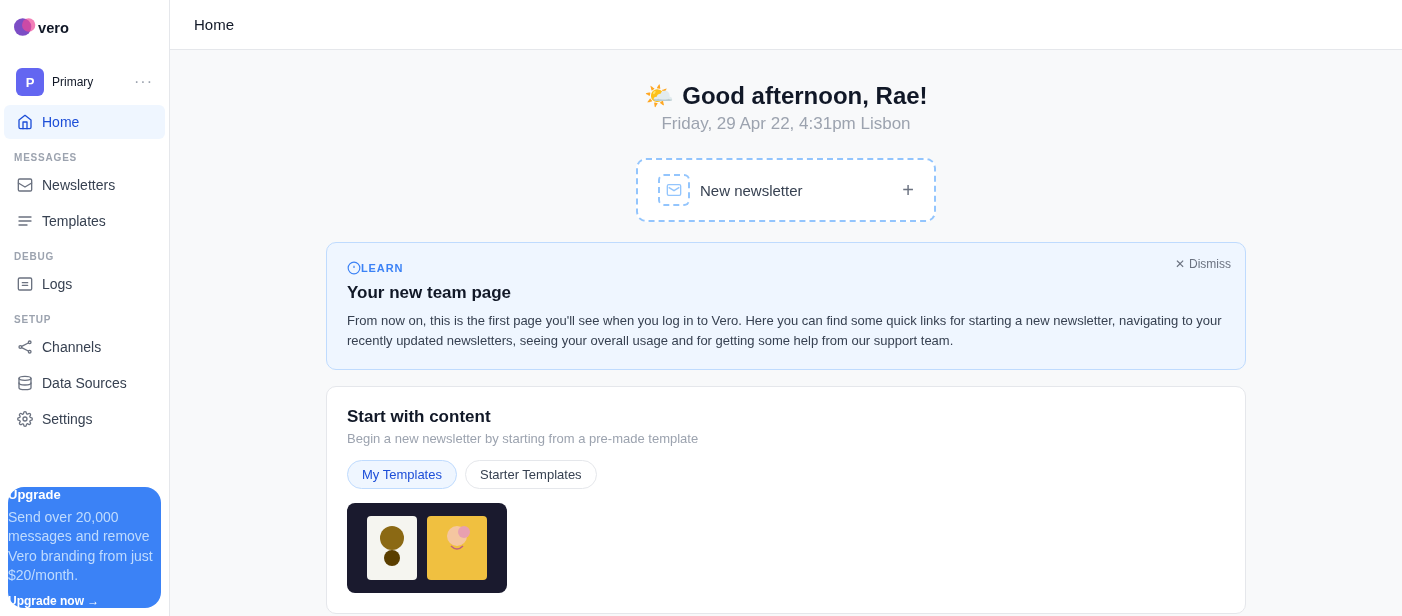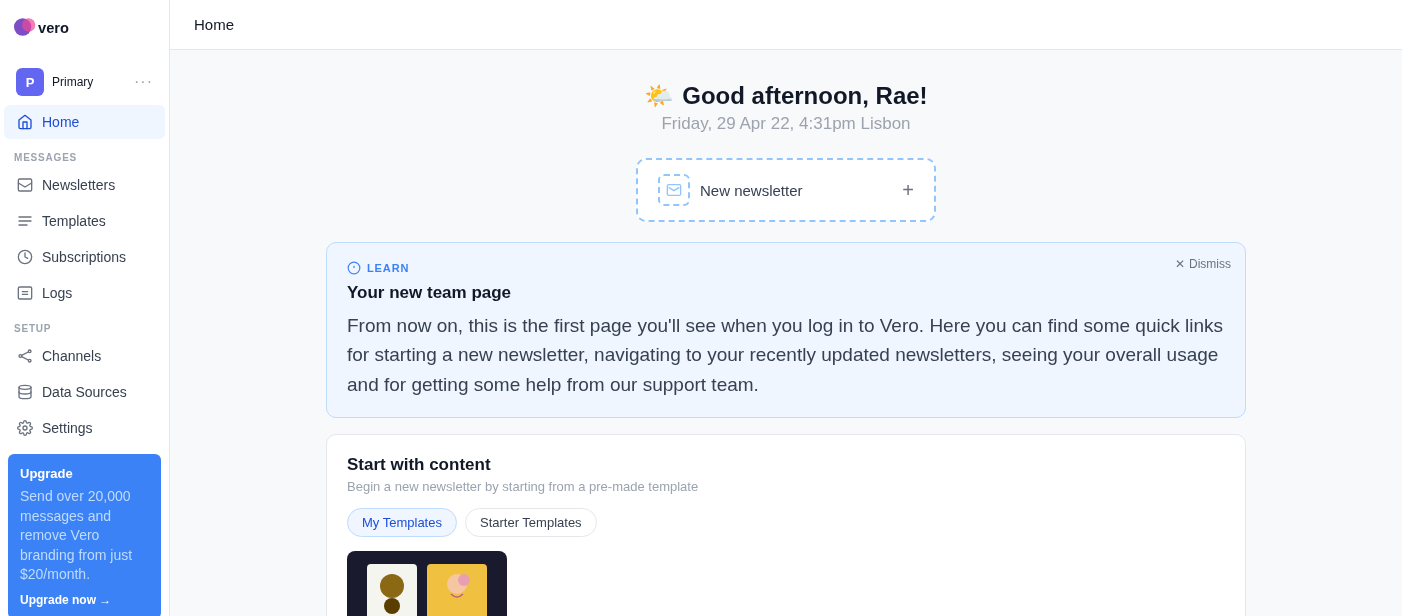--- a/index.html
+++ b/index.html
@@ -378,6 +378,7 @@
     <span>Templates</span>
   </div>
 
+  <div class="sidebar-section-label">DEBUG</div>
 
   <div class="sidebar-item">
     <span class="sidebar-item-icon">

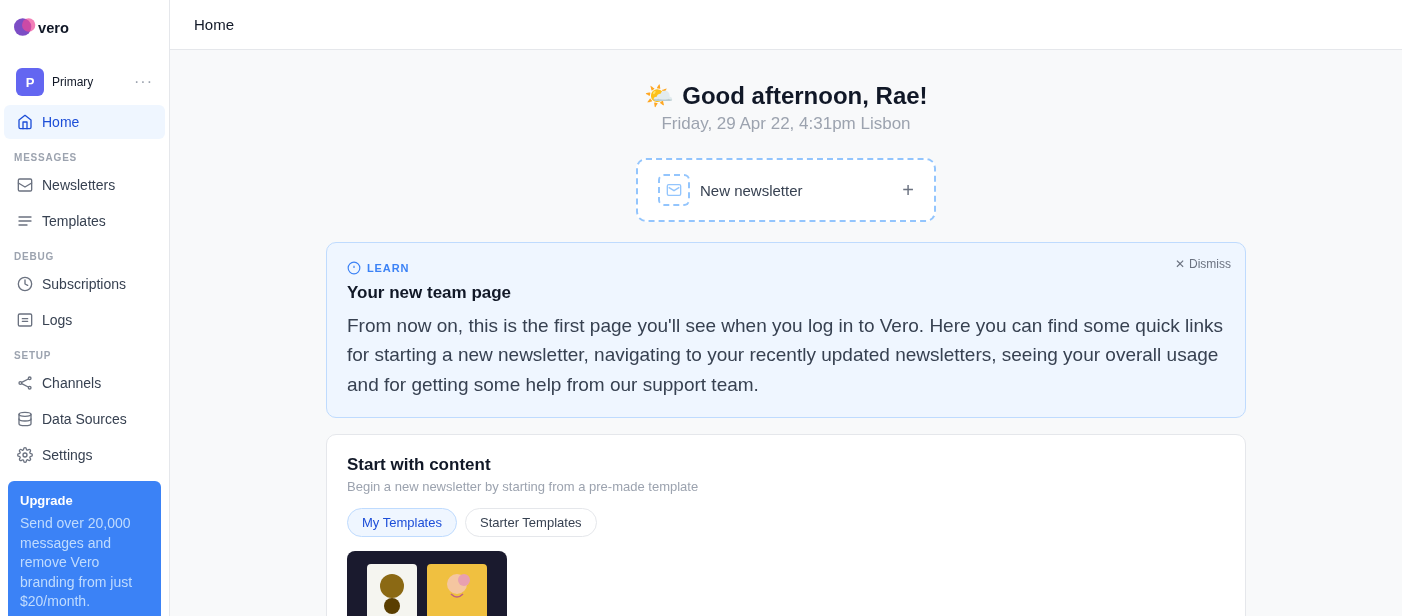--- a/index.html
+++ b/index.html
@@ -226,7 +226,6 @@
     .learn-header {
       display: flex;
       align-items: center;
-      gap: 6px;
       margin-bottom: 8px;
     }
 

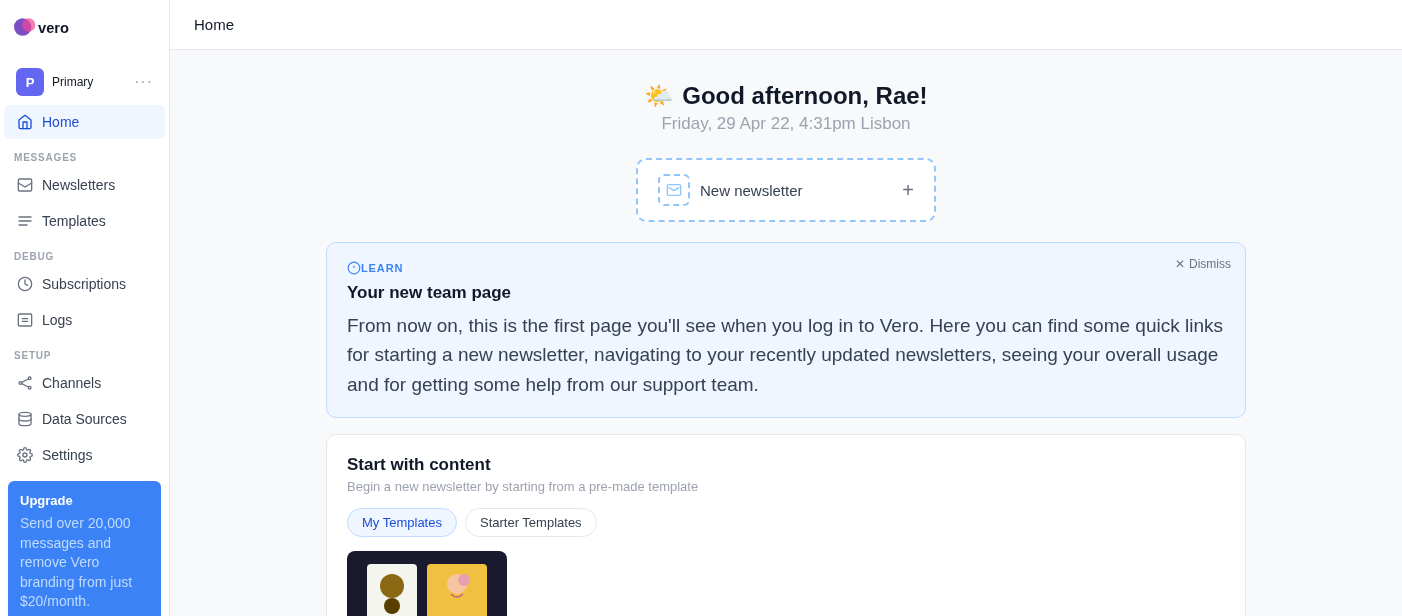--- a/index.html
+++ b/index.html
@@ -379,15 +379,6 @@
 
   <div class="sidebar-section-label">DEBUG</div>
 
-  <div class="sidebar-item">
-    <span class="sidebar-item-icon">
-      <svg width="16" height="16" viewBox="0 0 24 24" fill="none" stroke="#6b7280" stroke-width="2" stroke-linecap="round" stroke-linejoin="round">
-        <circle cx="12" cy="12" r="10"></circle>
-          <polyline points="12 6 12 12 16 14"></polyline>
-      </svg>
-    </span>
-    <span>Subscriptions</span>
-  </div>
 
   <div class="sidebar-item">
     <span class="sidebar-item-icon">

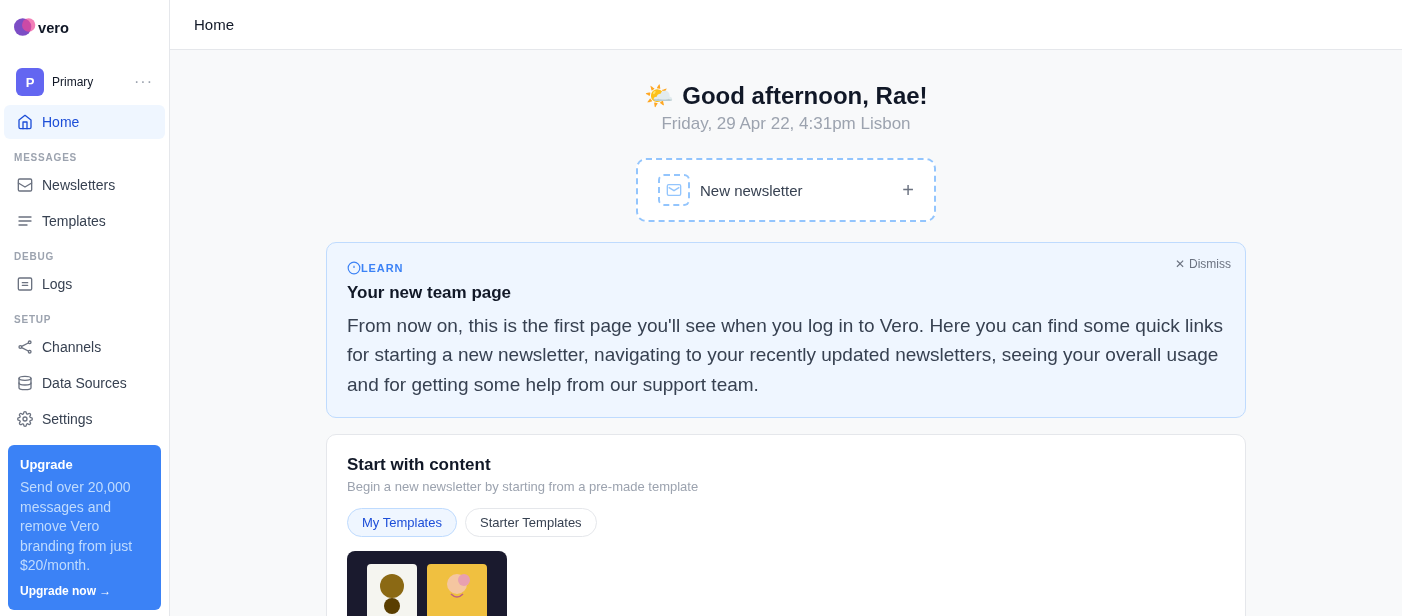--- a/index.html
+++ b/index.html
@@ -245,7 +245,7 @@
     }
 
     .learn-body {
-      font-size: 19px;
+      font-size: 13px;
       color: #374151;
       line-height: 1.55;
     }

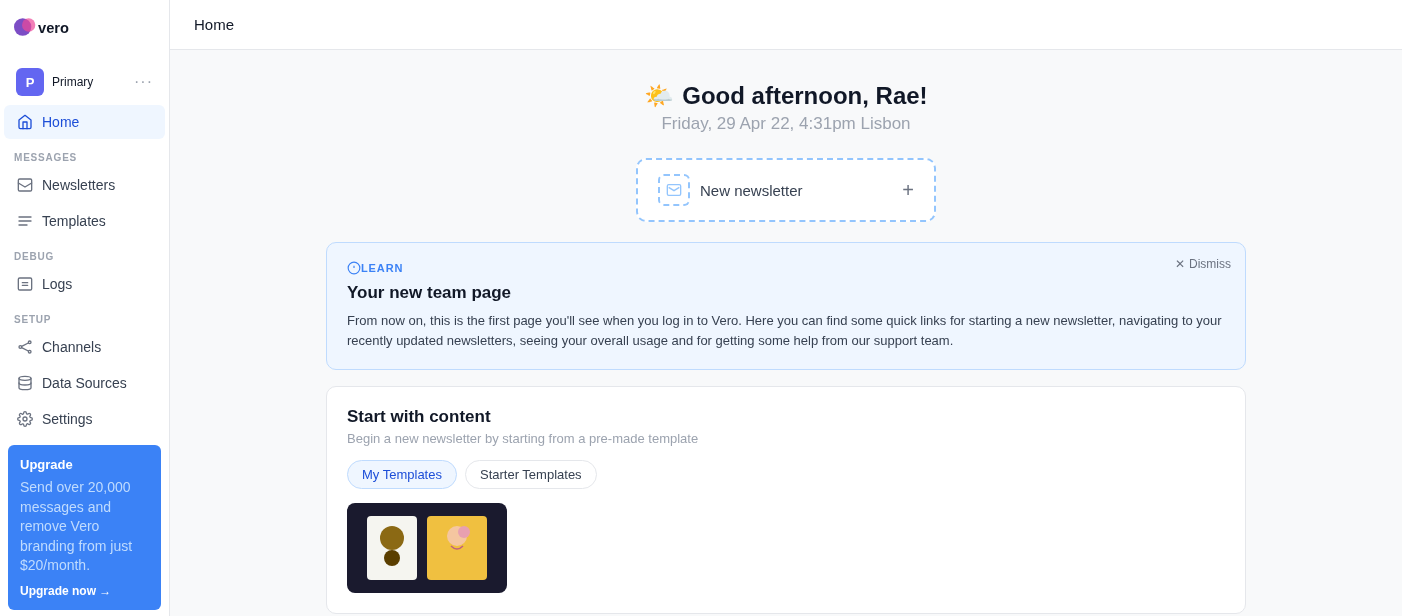--- a/index.html
+++ b/index.html
@@ -97,8 +97,7 @@
     .upgrade-box {
       margin: 8px;
       background: #3b82f6;
-      border-radius: 6px;
-      padding: 12px;
+      border-radius: 16px;
       color: #fff;
     }
     .upgrade-title {

